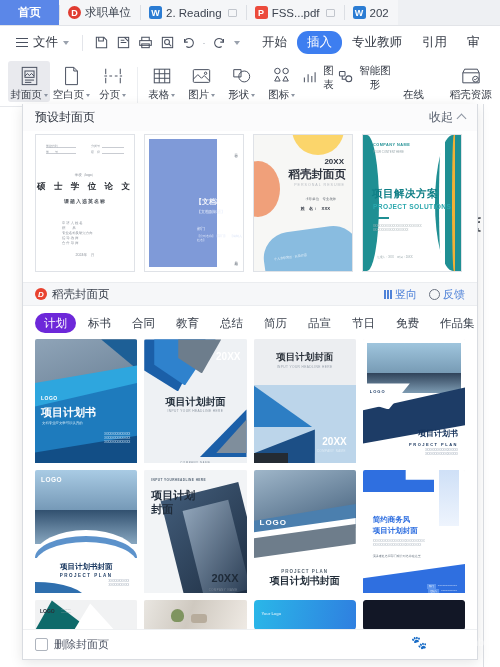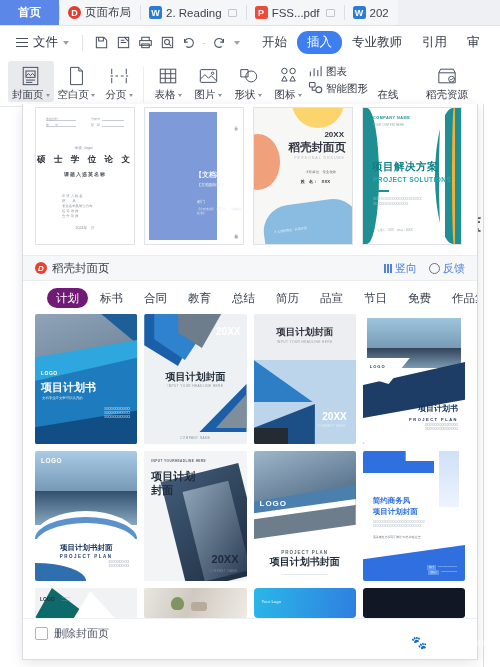--- a/index.html
+++ b/index.html
@@ -162,7 +162,7 @@
     </div>
     <div class="tab plain">
       <span class="tico red">D</span>
-      <span class="tlabel">页面布局</span>
+      <span class="tlabel">求职单位</span>
     </div>
     <div class="tab plain">
       <span class="tico blue">W</span>

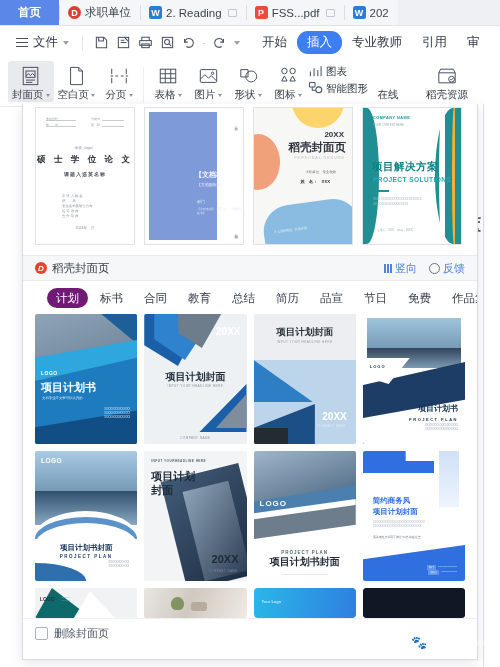--- a/index.html
+++ b/index.html
@@ -71,7 +71,7 @@
             margin-top:1px; }
   .rcaret { width:0;height:0;border-left:2.5px solid transparent;
             border-right:2.5px solid transparent;border-top:3.5px solid #8d95a2; }
-  .rstack { display:flex; flex-direction:column; gap:1px; justify-content:center;
+  .rstack { display:flex; flex-direction:row; gap:1px; justify-content:center;
             padding-top:3px;text-align:center; }
   .rstack .rrow { display:flex; align-items:center; gap:3px; font-size:10.5px;
                   color:#343a45; }

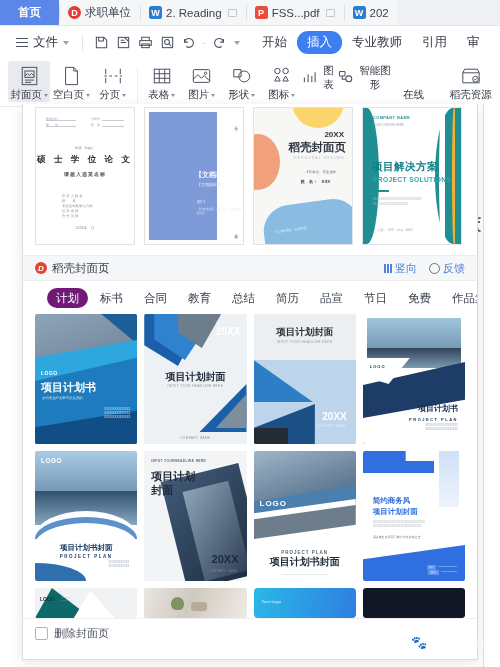--- a/index.html
+++ b/index.html
@@ -399,6 +399,13 @@
 
   <div class="panel">
 
+    <div class="panel-head">
+      <span>预设封面页</span>
+      <span class="collapse">
+        <span>收起</span>
+        <i class="chev-up"></i>
+      </span>
+    </div>
 
     <div class="preset-row">
 

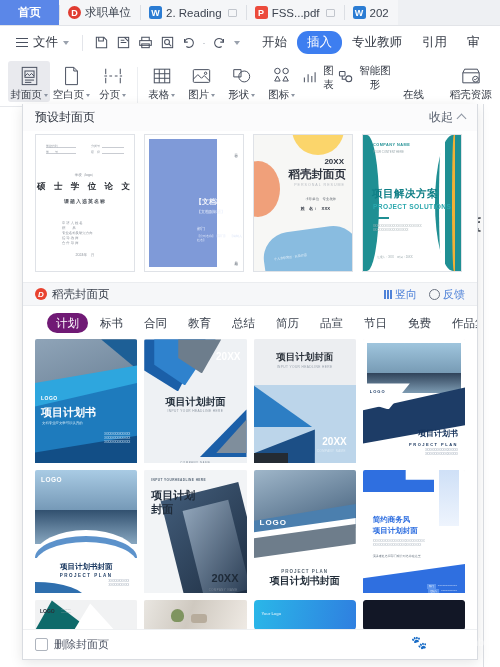--- a/index.html
+++ b/index.html
@@ -120,7 +120,7 @@
   .cats { display:flex; align-items:center; gap:3px; padding:7px 12px 6px;
           font-size:11.5px; color:#3a414d; }
   .cat { padding:2.5px 9px; border-radius:11px; white-space:nowrap; }
-  .cat.active { background:#701a75; color:#fff;margin-left:12px; }
+  .cat.active { background:#6d28d9; color:#fff; }
 
   .grid { padding:0 12px; display:grid; grid-template-columns:repeat(4,1fr);
           gap:7px; overflow:hidden; }

